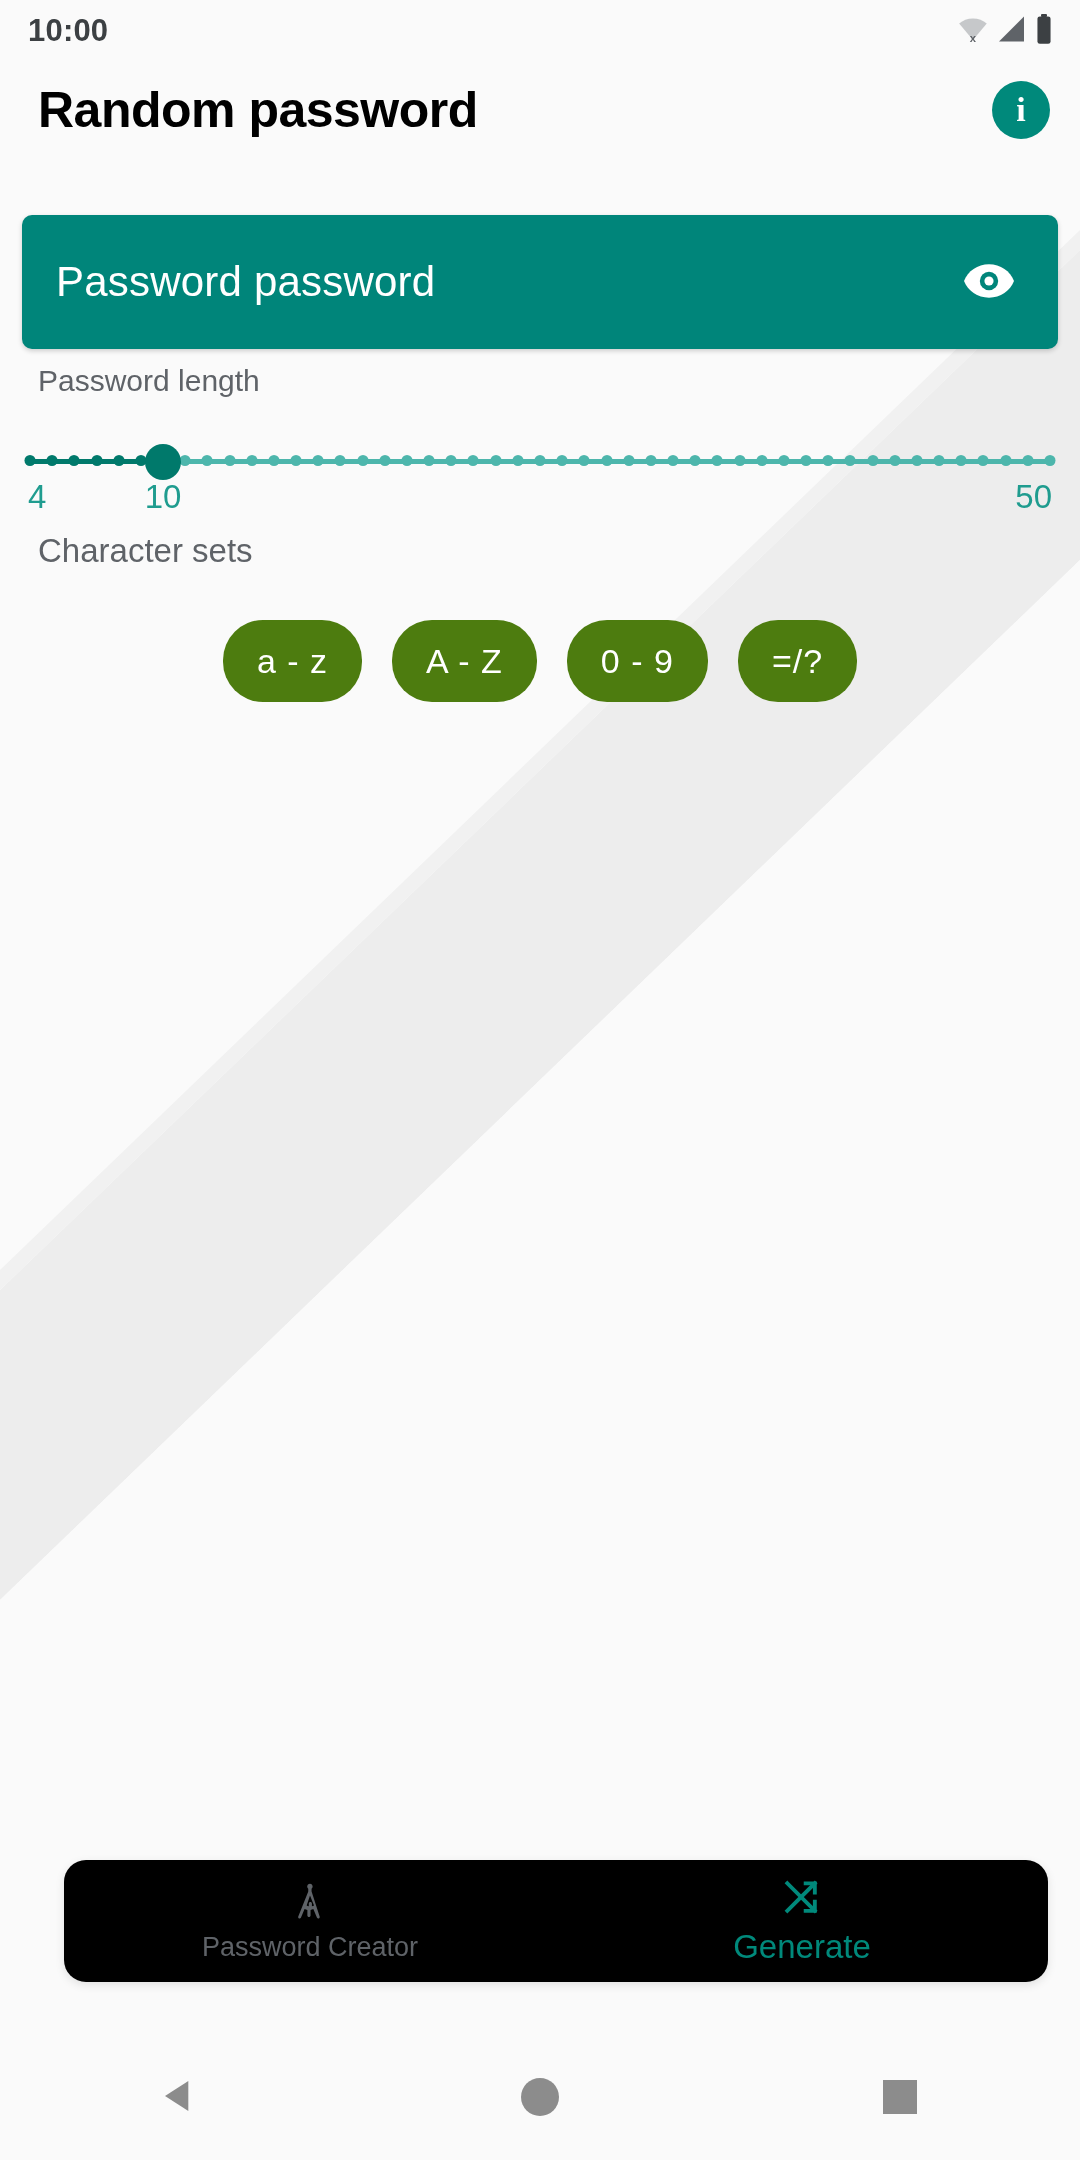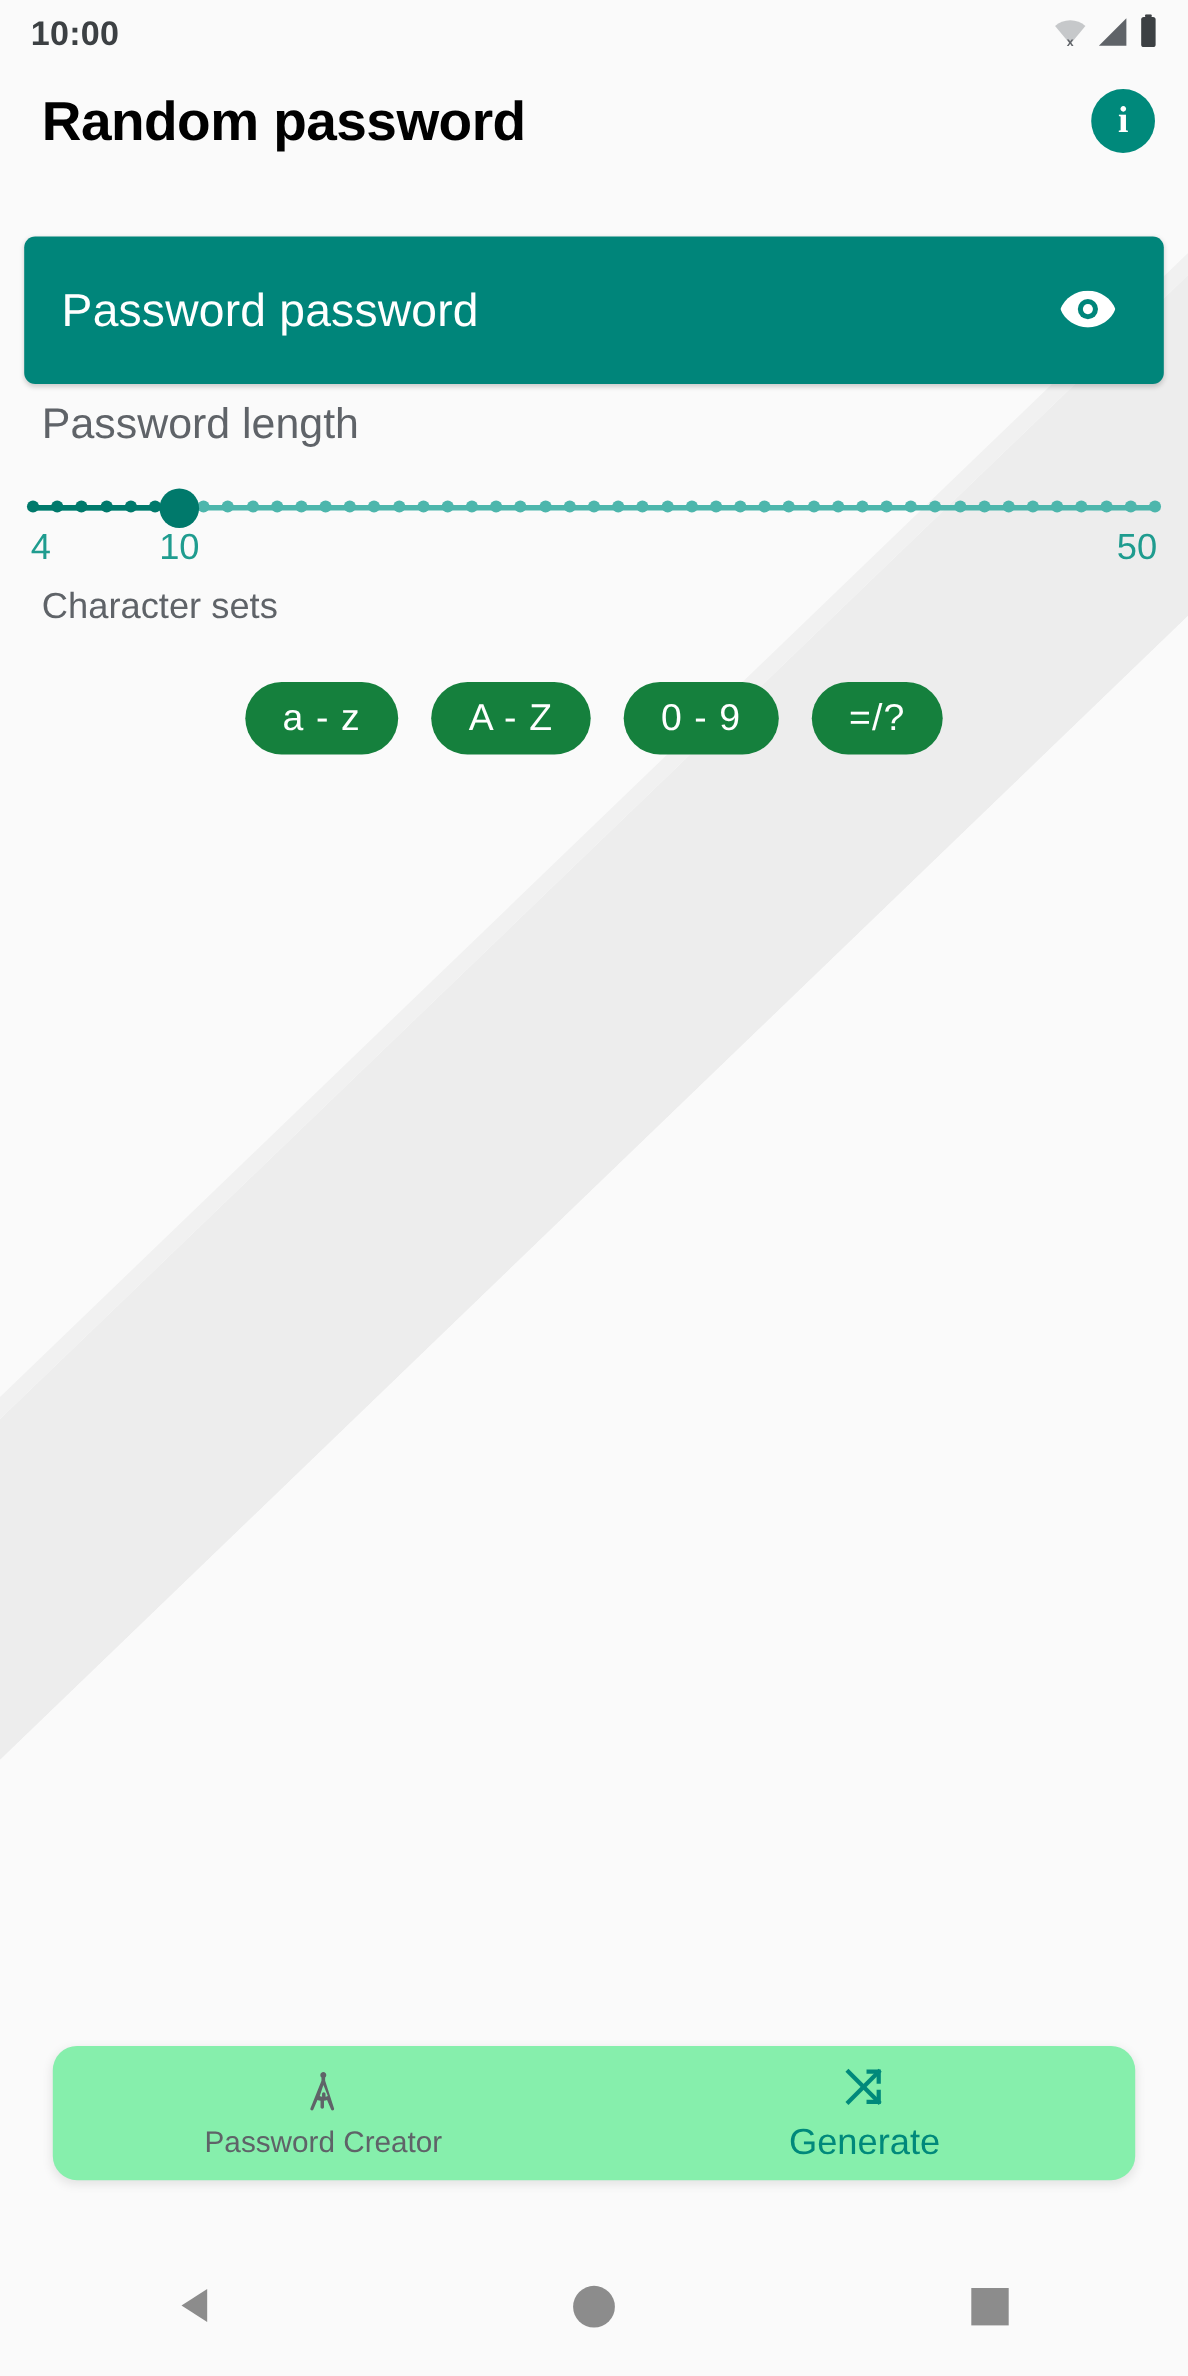--- a/index.html
+++ b/index.html
@@ -125,7 +125,7 @@
     position: absolute;
     top: 364px;
     left: 38px;
-    font-size: 39px;
+    font-size: 30px;
     color: #5f6368;
     z-index: 3;
   }

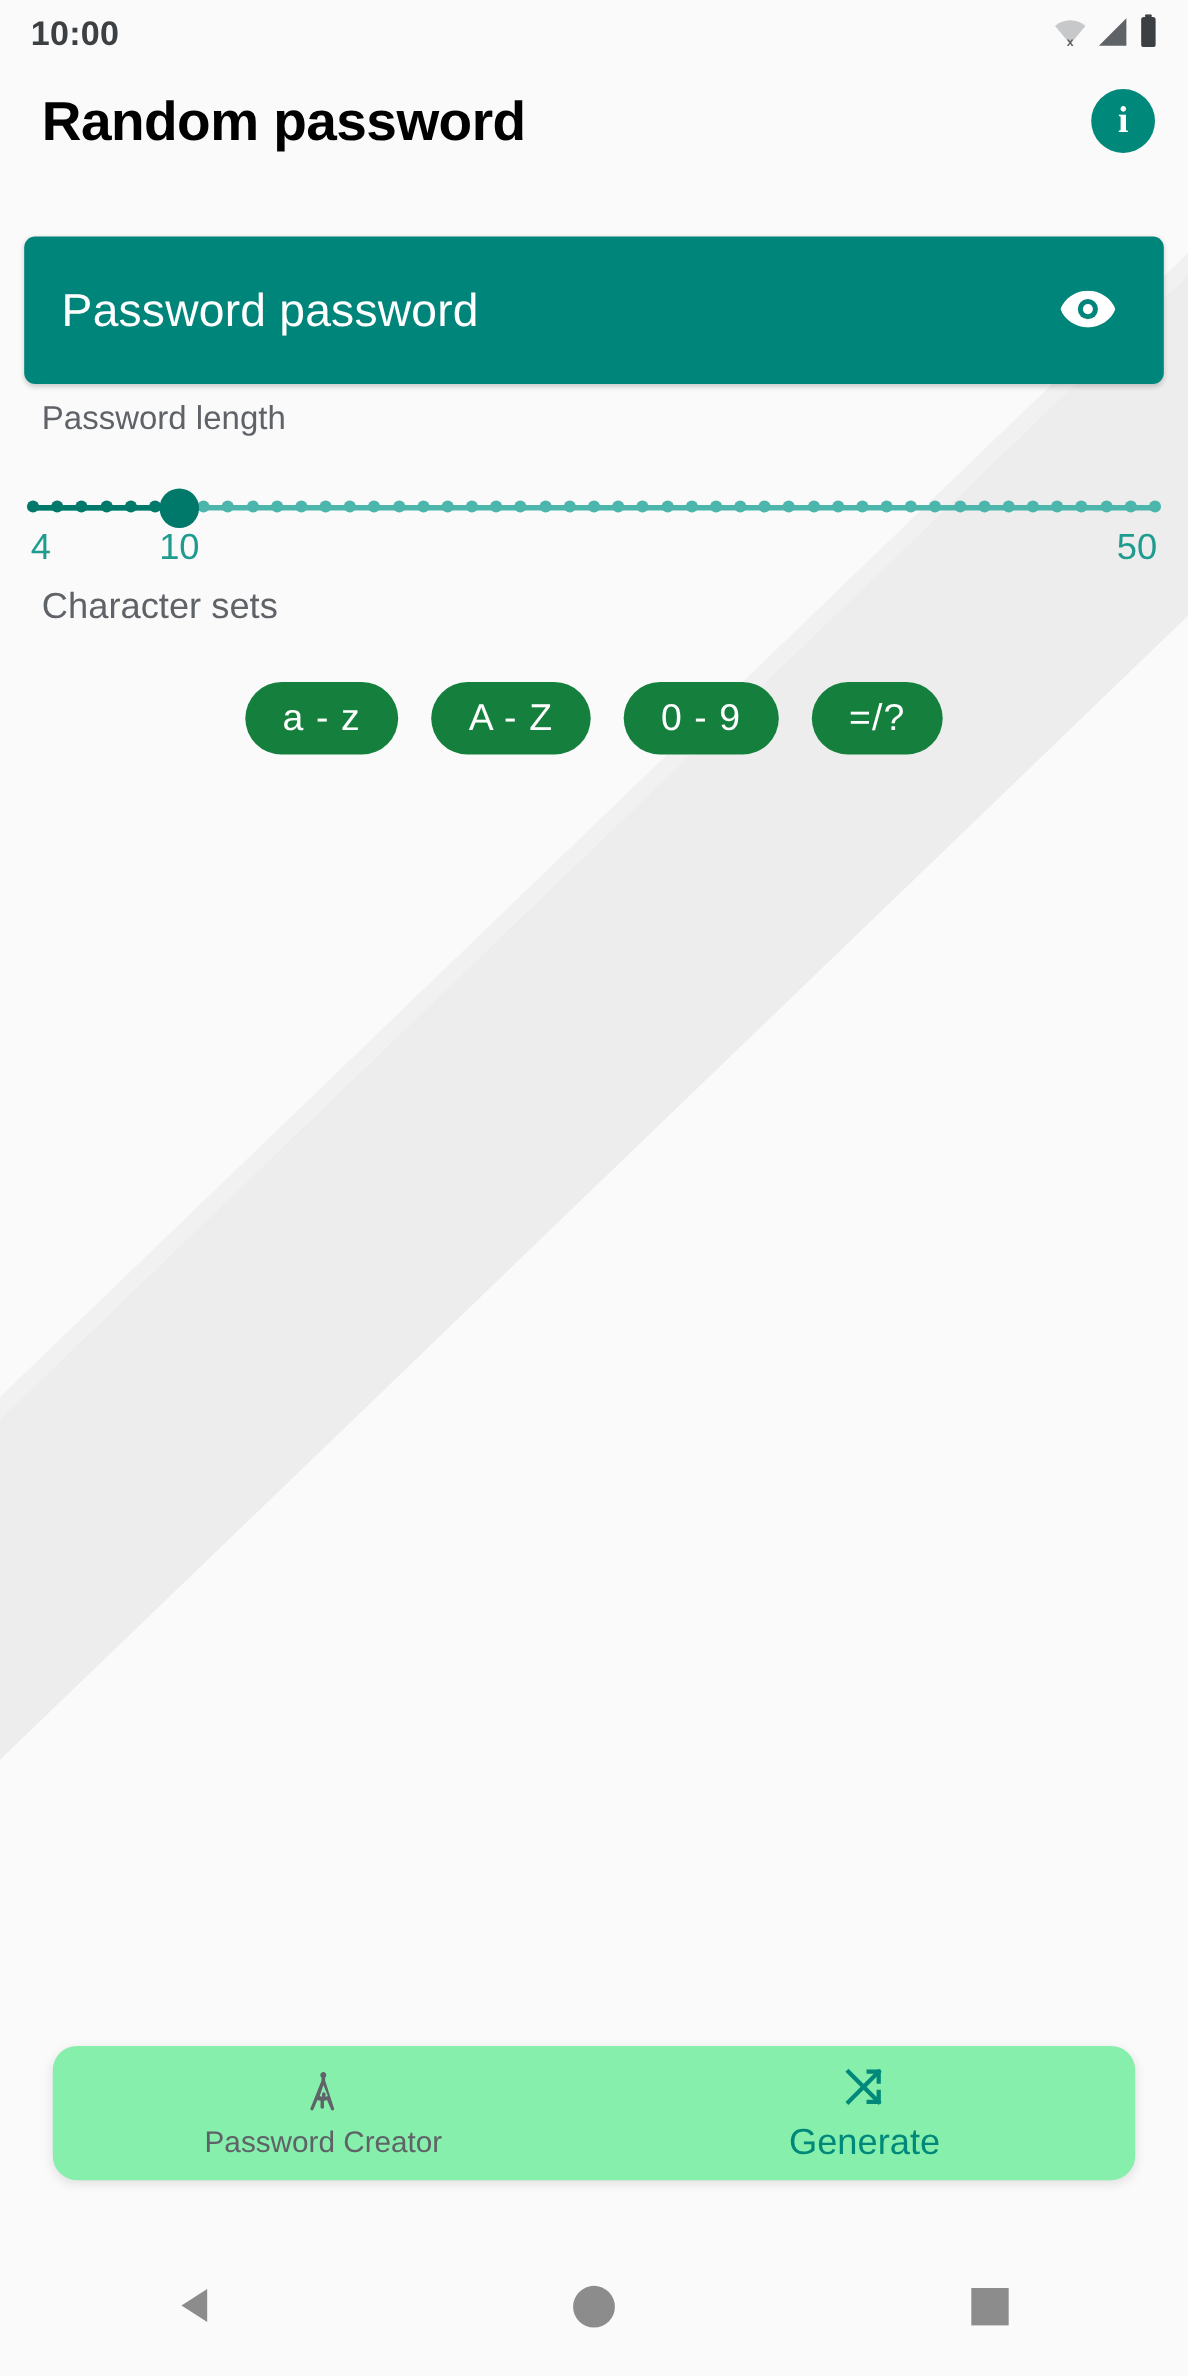--- a/index.html
+++ b/index.html
@@ -226,13 +226,13 @@
     z-index: 3;
   }
   .chip {
-    background: #15803d;
+    background: #4d7c0f;
     color: #ffffff;
     font-size: 34px;
     border: none;
     border-radius: 40px;
     padding: 0 34px;
-    height: 66px;
+    height: 82px;
     display: flex;
     align-items: center;
     justify-content: center;

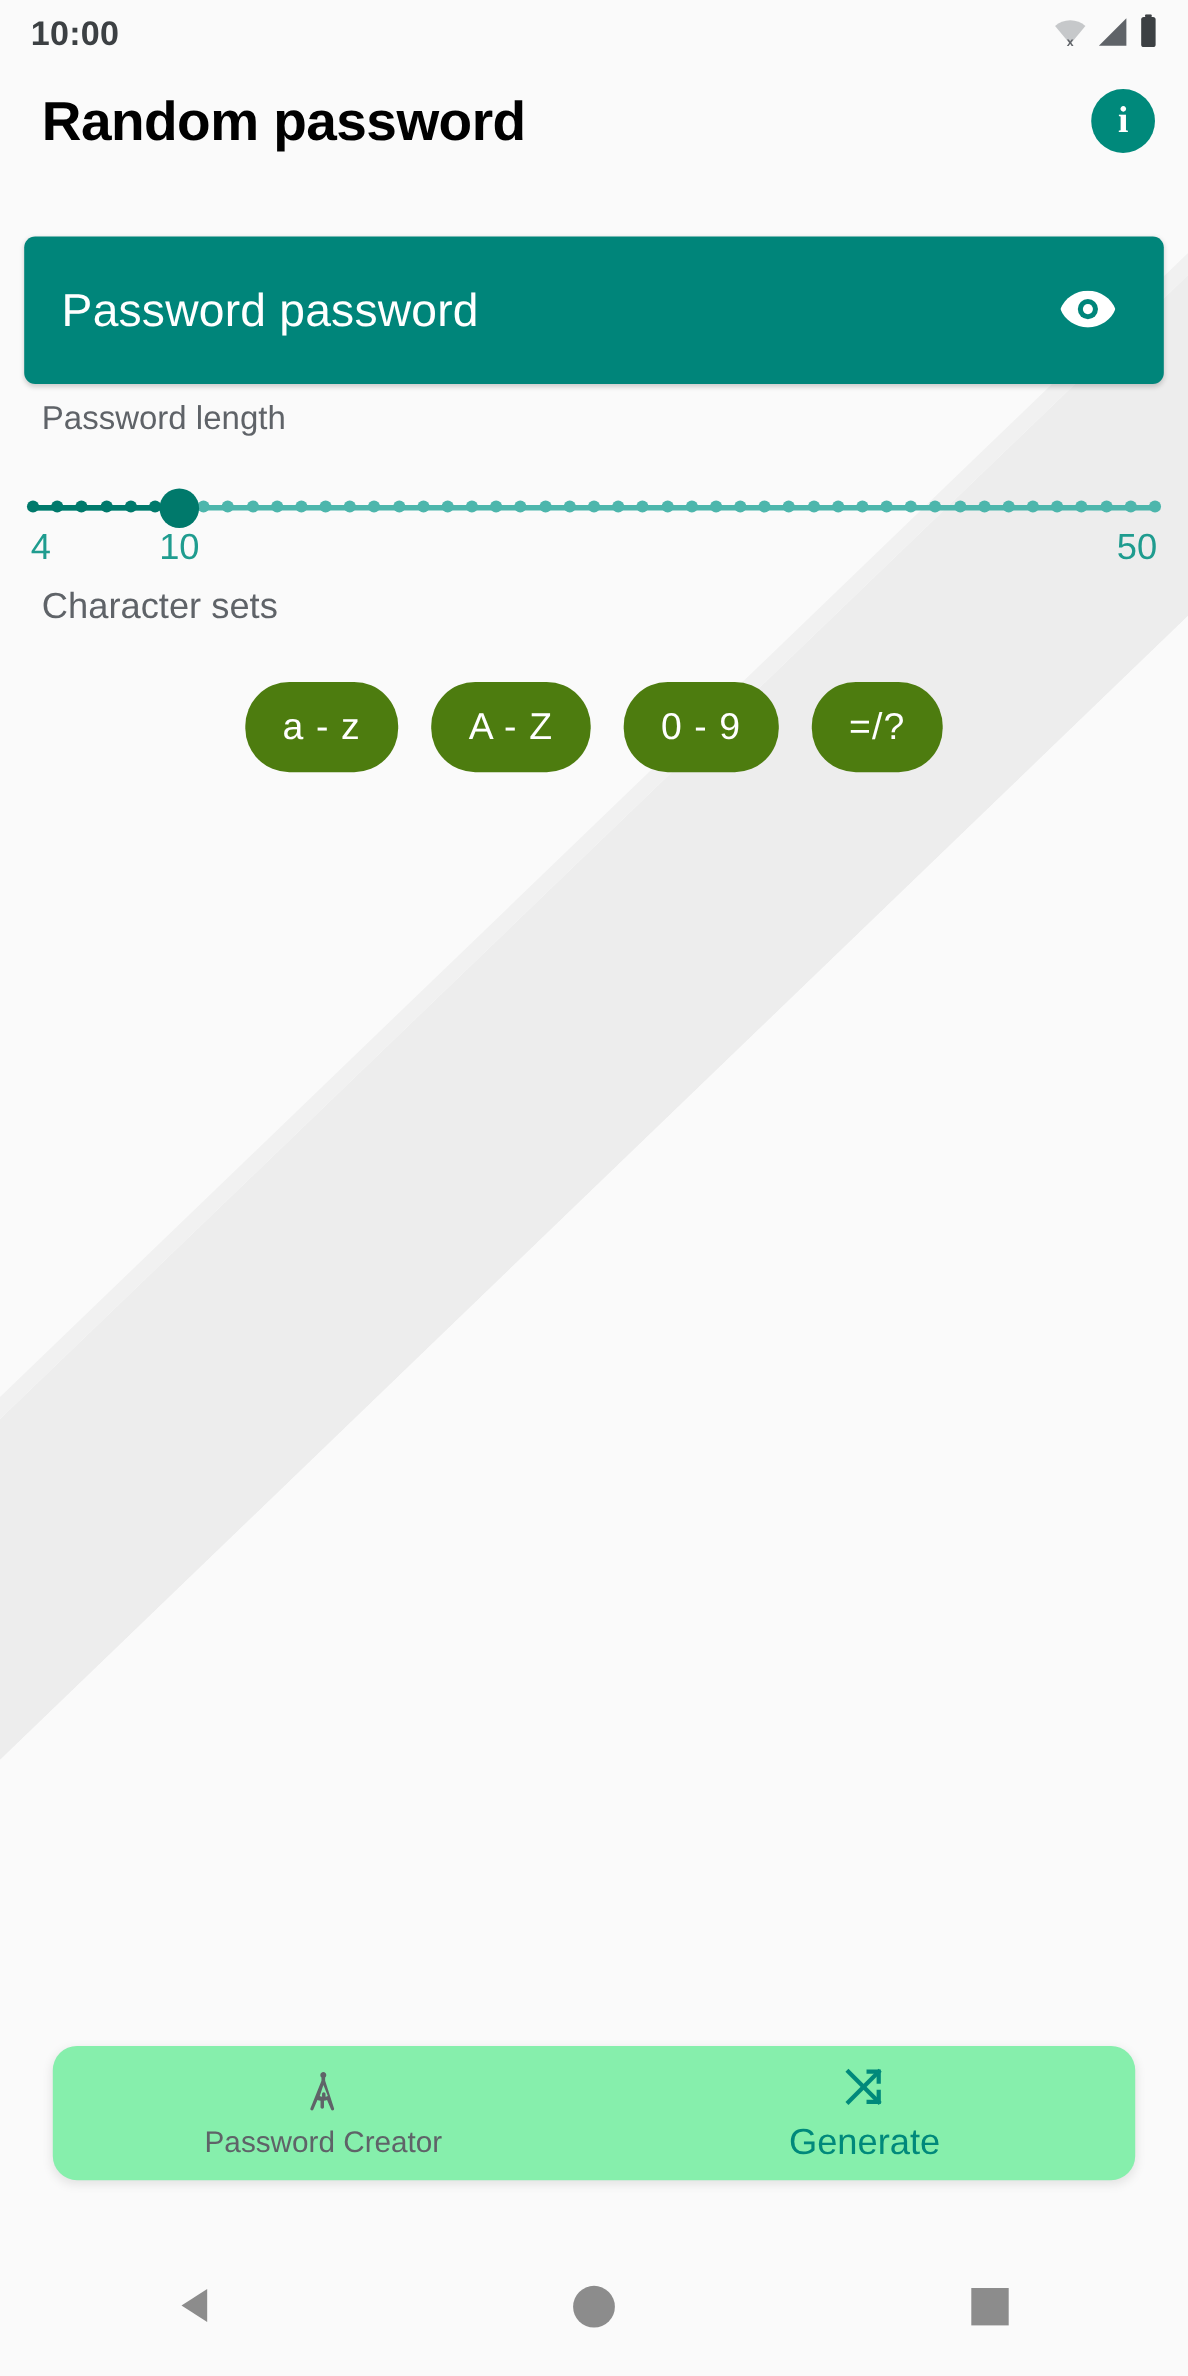--- a/index.html
+++ b/index.html
@@ -269,10 +269,10 @@
   #bottom-nav {
     position: absolute;
     bottom: 178px;
-    left: 48px;
+    left: 64px;
     width: 984px;
     height: 122px;
-    background: #86efac;
+    background: #000000;
     border-radius: 22px;
     box-shadow: 0 3px 10px rgba(0,0,0,0.10);
     display: flex;

